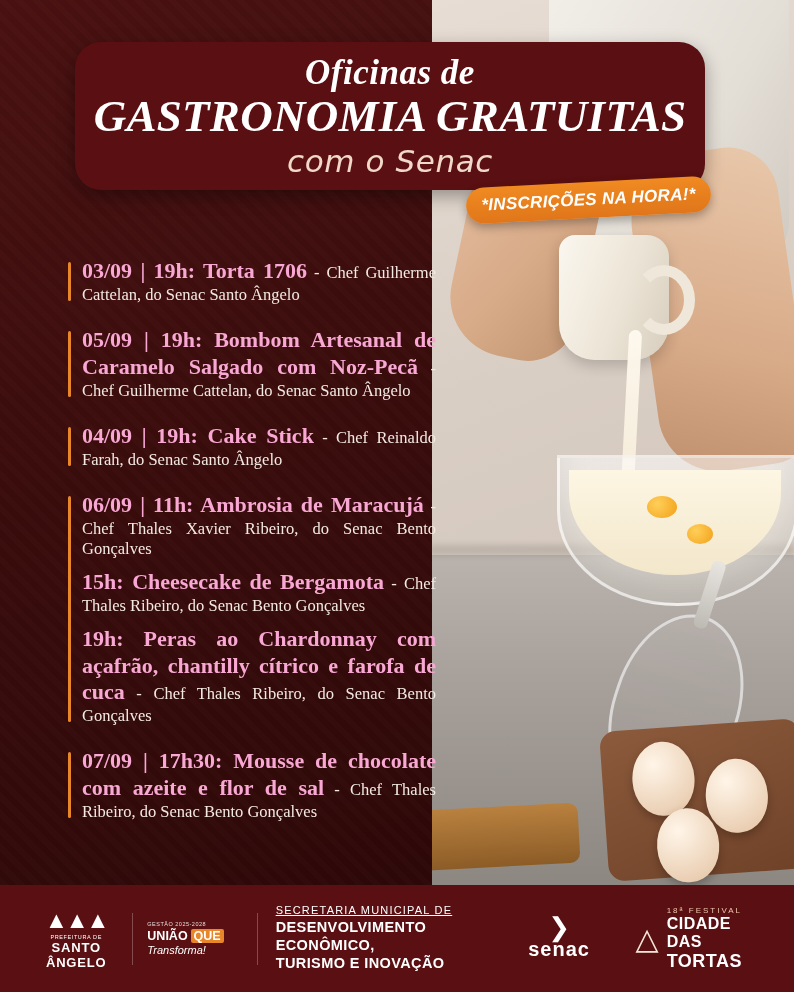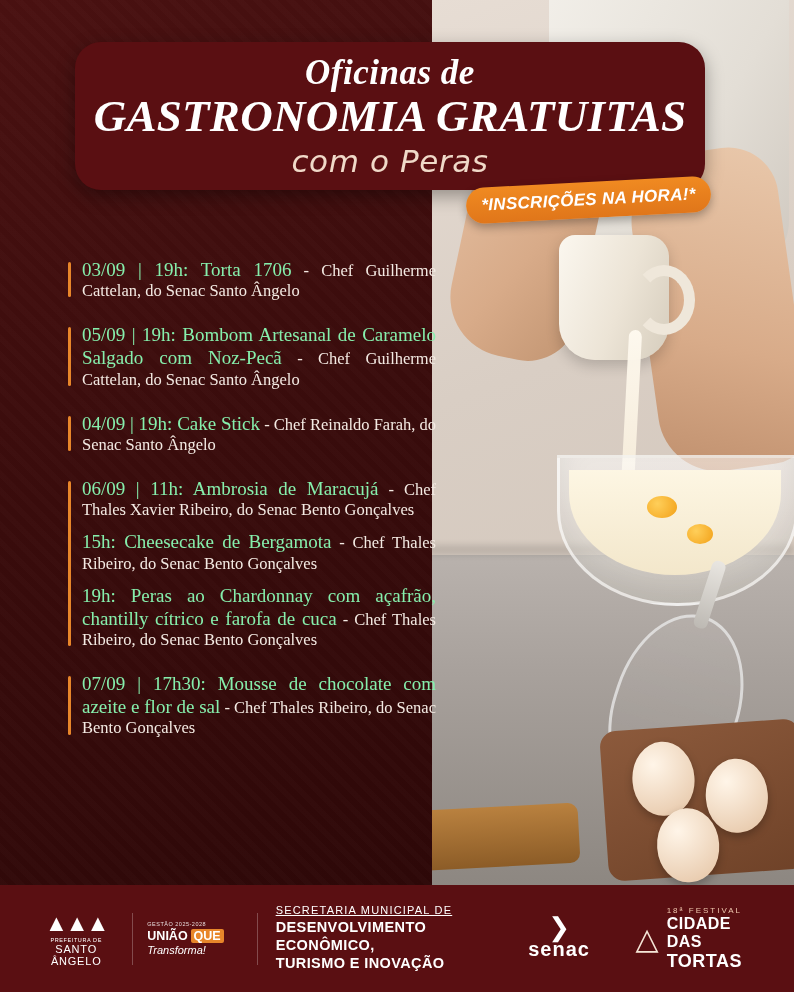--- a/index.html
+++ b/index.html
@@ -422,7 +422,7 @@
   <div class="title-banner">
     <div class="title-line1">Oficinas de</div>
     <div class="title-line2">GASTRONOMIA GRATUITAS</div>
-    <div class="title-line3">com o Peras</div>
+    <div class="title-line3">com o Senac</div>
   </div>
 
   <div class="badge">

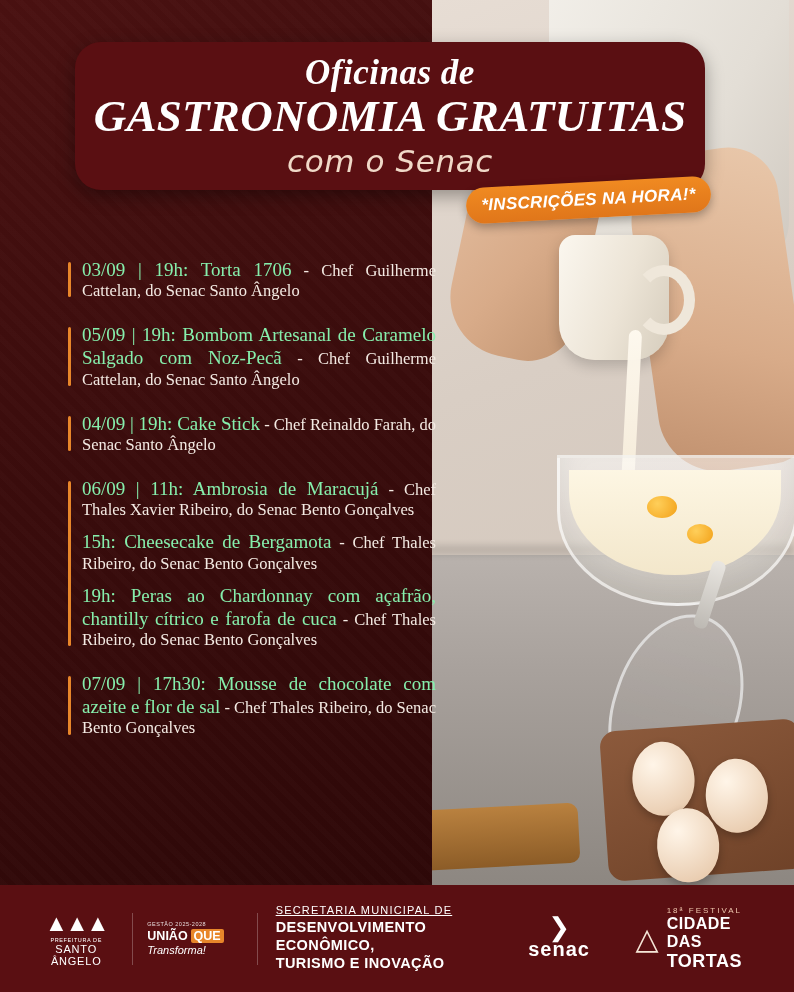--- a/index.html
+++ b/index.html
@@ -294,9 +294,9 @@
     text-align: justify;
   }
   .entry .hl {
-    font-weight: normal;
-    font-size: 19px;
-    color: #86efac;
+    font-weight: bold;
+    font-size: 22px;
+    color: #f9a8d4;
   }
 
   

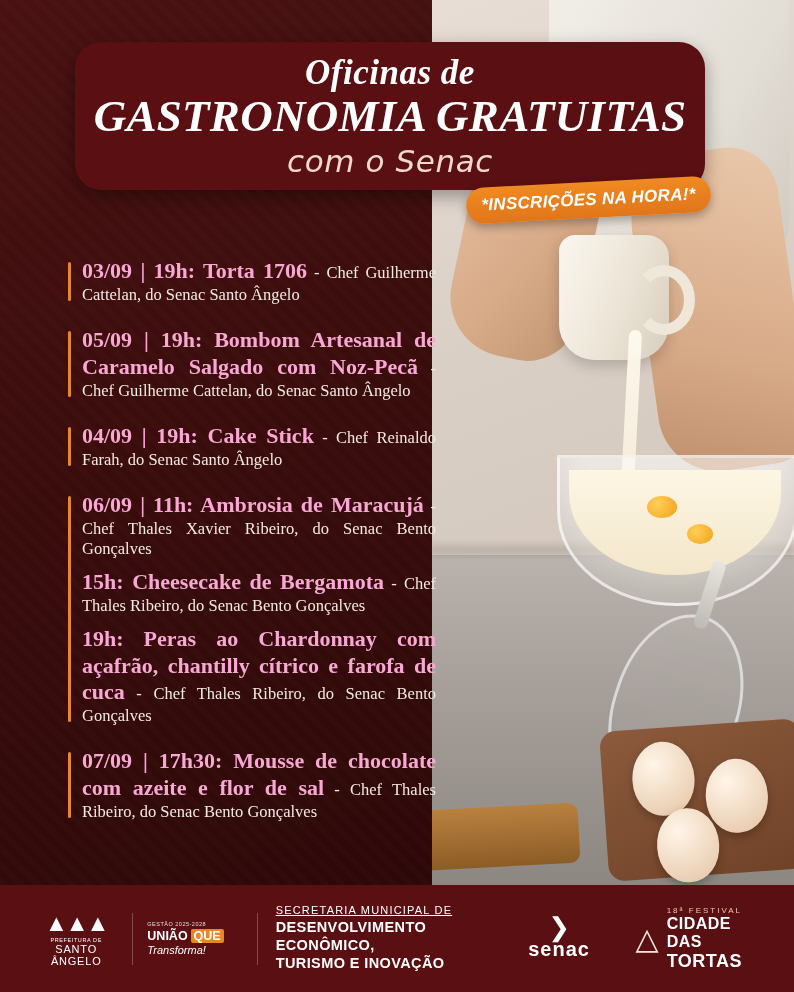--- a/index.html
+++ b/index.html
@@ -330,7 +330,7 @@
     letter-spacing: -2px;
   }
   .logo-santo .t1 { display: block; font-size: 5.5px; letter-spacing: .6px; margin-top: 2px; }
-  .logo-santo .t2 { display: block; font-size: 11px; font-weight: normal; letter-spacing: .8px; }
+  .logo-santo .t2 { display: block; font-size: 13px; font-weight: bold; letter-spacing: .8px; }
 
   .logo-uniao { text-align: left; width: 104px; color: #fff; font-family: "Liberation Sans", sans-serif; }
   .logo-uniao .top { font-size: 5.5px; letter-spacing: .5px; opacity: .85; }

